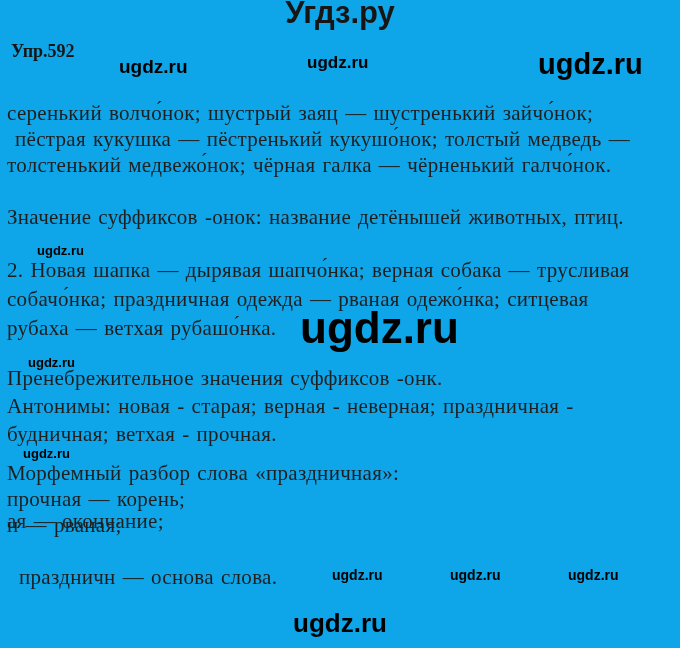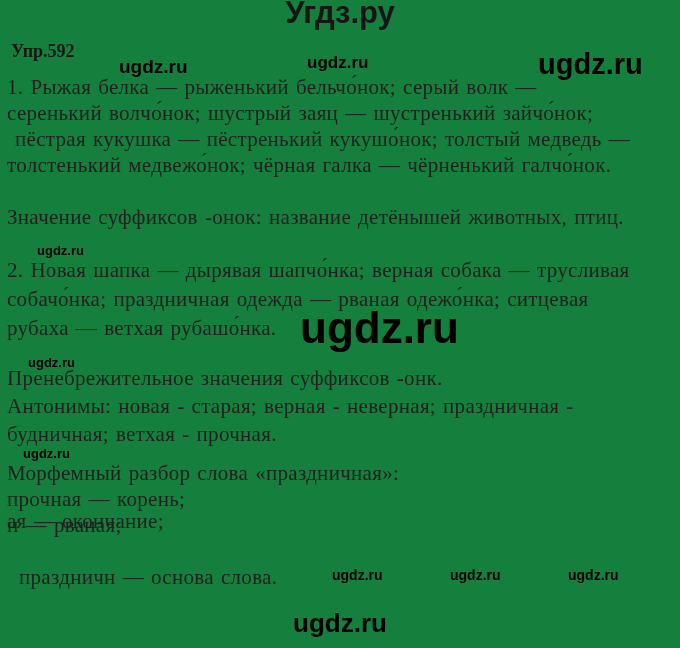--- a/index.html
+++ b/index.html
@@ -11,7 +11,7 @@
     position: relative;
     width: 680px;
     height: 648px;
-    background: #15803d;
+    background: #0ea5e9;
     overflow: hidden;
     font-family: "Liberation Serif", serif;
   }

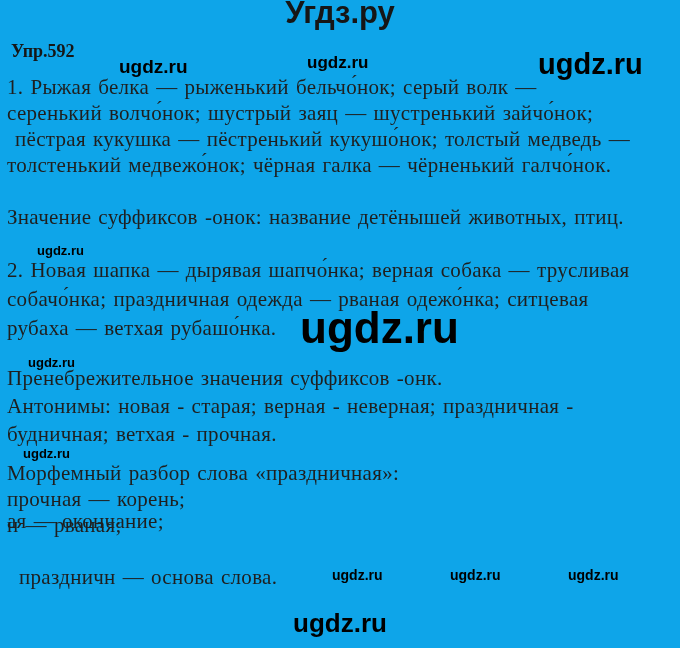--- a/index.html
+++ b/index.html
@@ -103,7 +103,6 @@
   <span class="wm w10">ugdz.ru</span>
   <span class="wm w11">ugdz.ru</span>
 
-  <div class="line l1">1. Рыжая белка — рыженький бельчо́нок; серый волк —</div>
   <div class="line l2">серенький волчо́нок; шустрый заяц — шустренький зайчо́нок;</div>
   <div class="line l3">пёстрая кукушка — пёстренький кукушо́нок; толстый медведь —</div>
   <div class="line l4">толстенький медвежо́нок; чёрная галка — чёрненький галчо́нок.</div>

